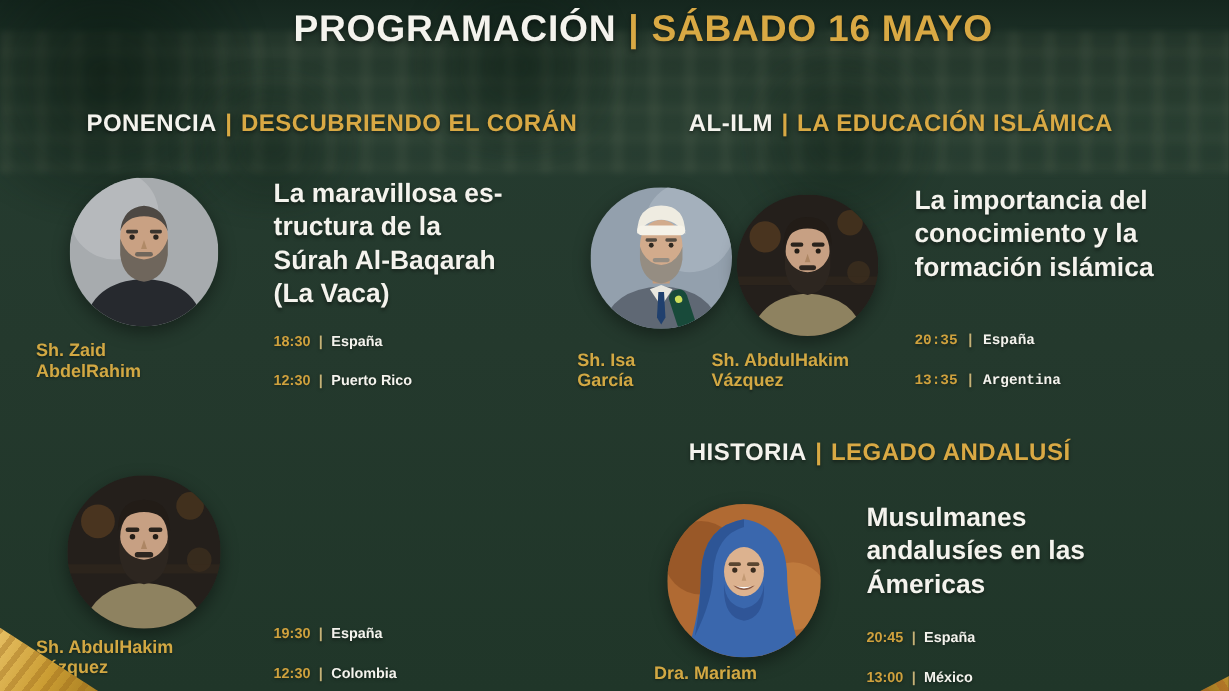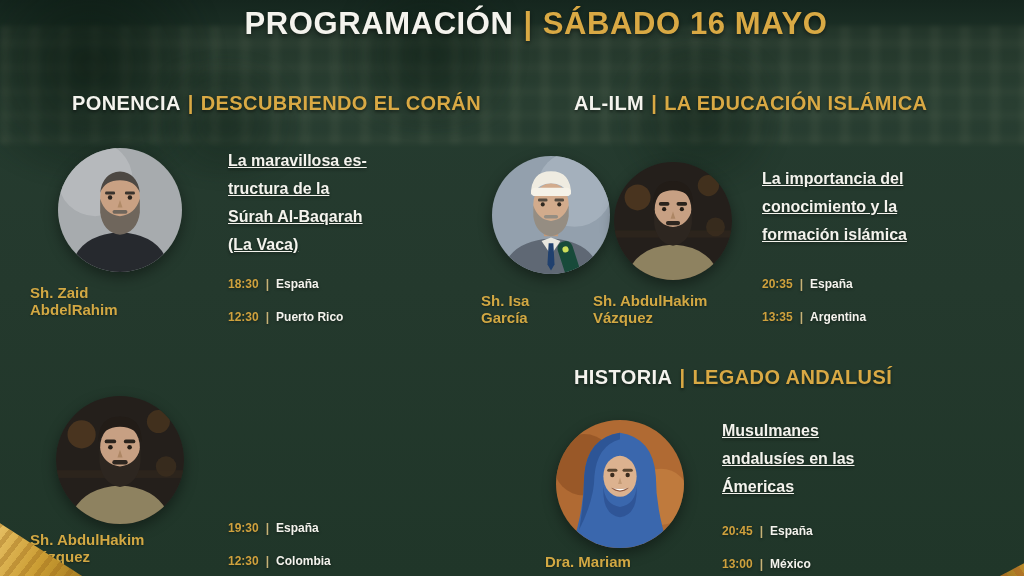--- a/index.html
+++ b/index.html
@@ -53,8 +53,8 @@
   }
 
   .session-title {
-    position:absolute; color:#f4f3ed; font-size:16px; line-height:28px;
-    white-space:pre-line; text-shadow:0 2px 3px rgba(0,0,0,.4);text-decoration:underline;
+    position:absolute; color:#f4f3ed; font-size:22px; line-height:28px;
+    white-space:pre-line; text-shadow:0 2px 3px rgba(0,0,0,.4);
   }
   .times { position:absolute; }
   .time-row { font-size:12px; line-height:33px; white-space:nowrap; text-shadow:0 1px 3px rgba(0,0,0,.4); }

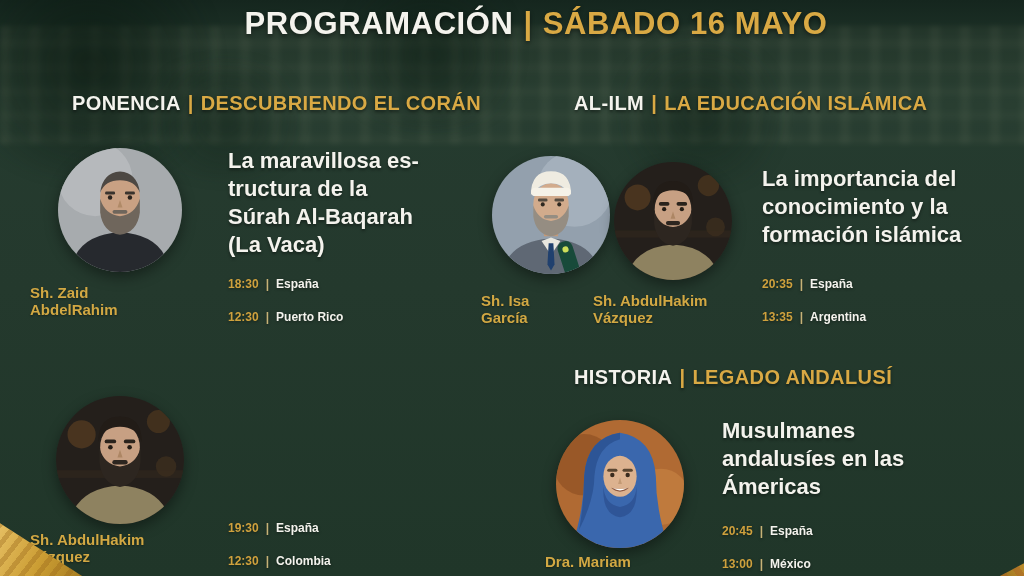--- a/index.html
+++ b/index.html
@@ -185,7 +185,7 @@
   <div class="speaker-name" style="left:593px; top:292px; width:160px;">Sh. AbdulHakim
 Vázquez</div>
 
-  <div class="session-title" style="left:762px; top:165px; width:240px;">La importancia del
+  <div class="session-title" style="left:762px; top:153px; width:240px;">La importancia del
 conocimiento y la
 formación islámica</div>
   <div class="times" style="left:762px; top:268px;">

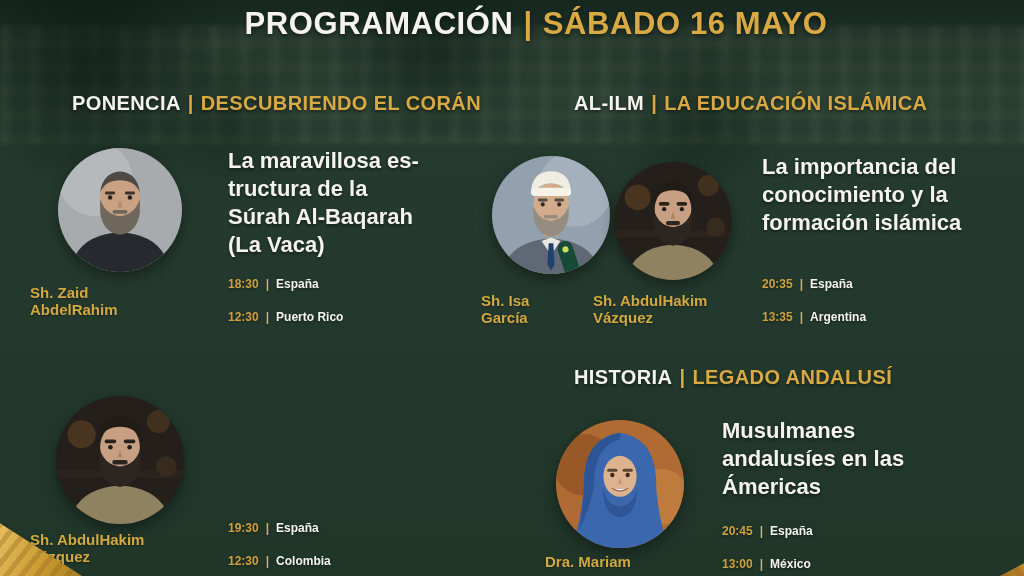--- a/index.html
+++ b/index.html
@@ -188,7 +188,7 @@
   <div class="session-title" style="left:762px; top:153px; width:240px;">La importancia del
 conocimiento y la
 formación islámica</div>
-  <div class="times" style="left:762px; top:268px;">
+  <div class="times" style="left:762px; top:268px;font-family:Liberation Mono, monospace;">
     <div class="time-row">
       <span class="time">20:35</span><span class="tsep">|</span><span class="place">España</span>
     </div>

